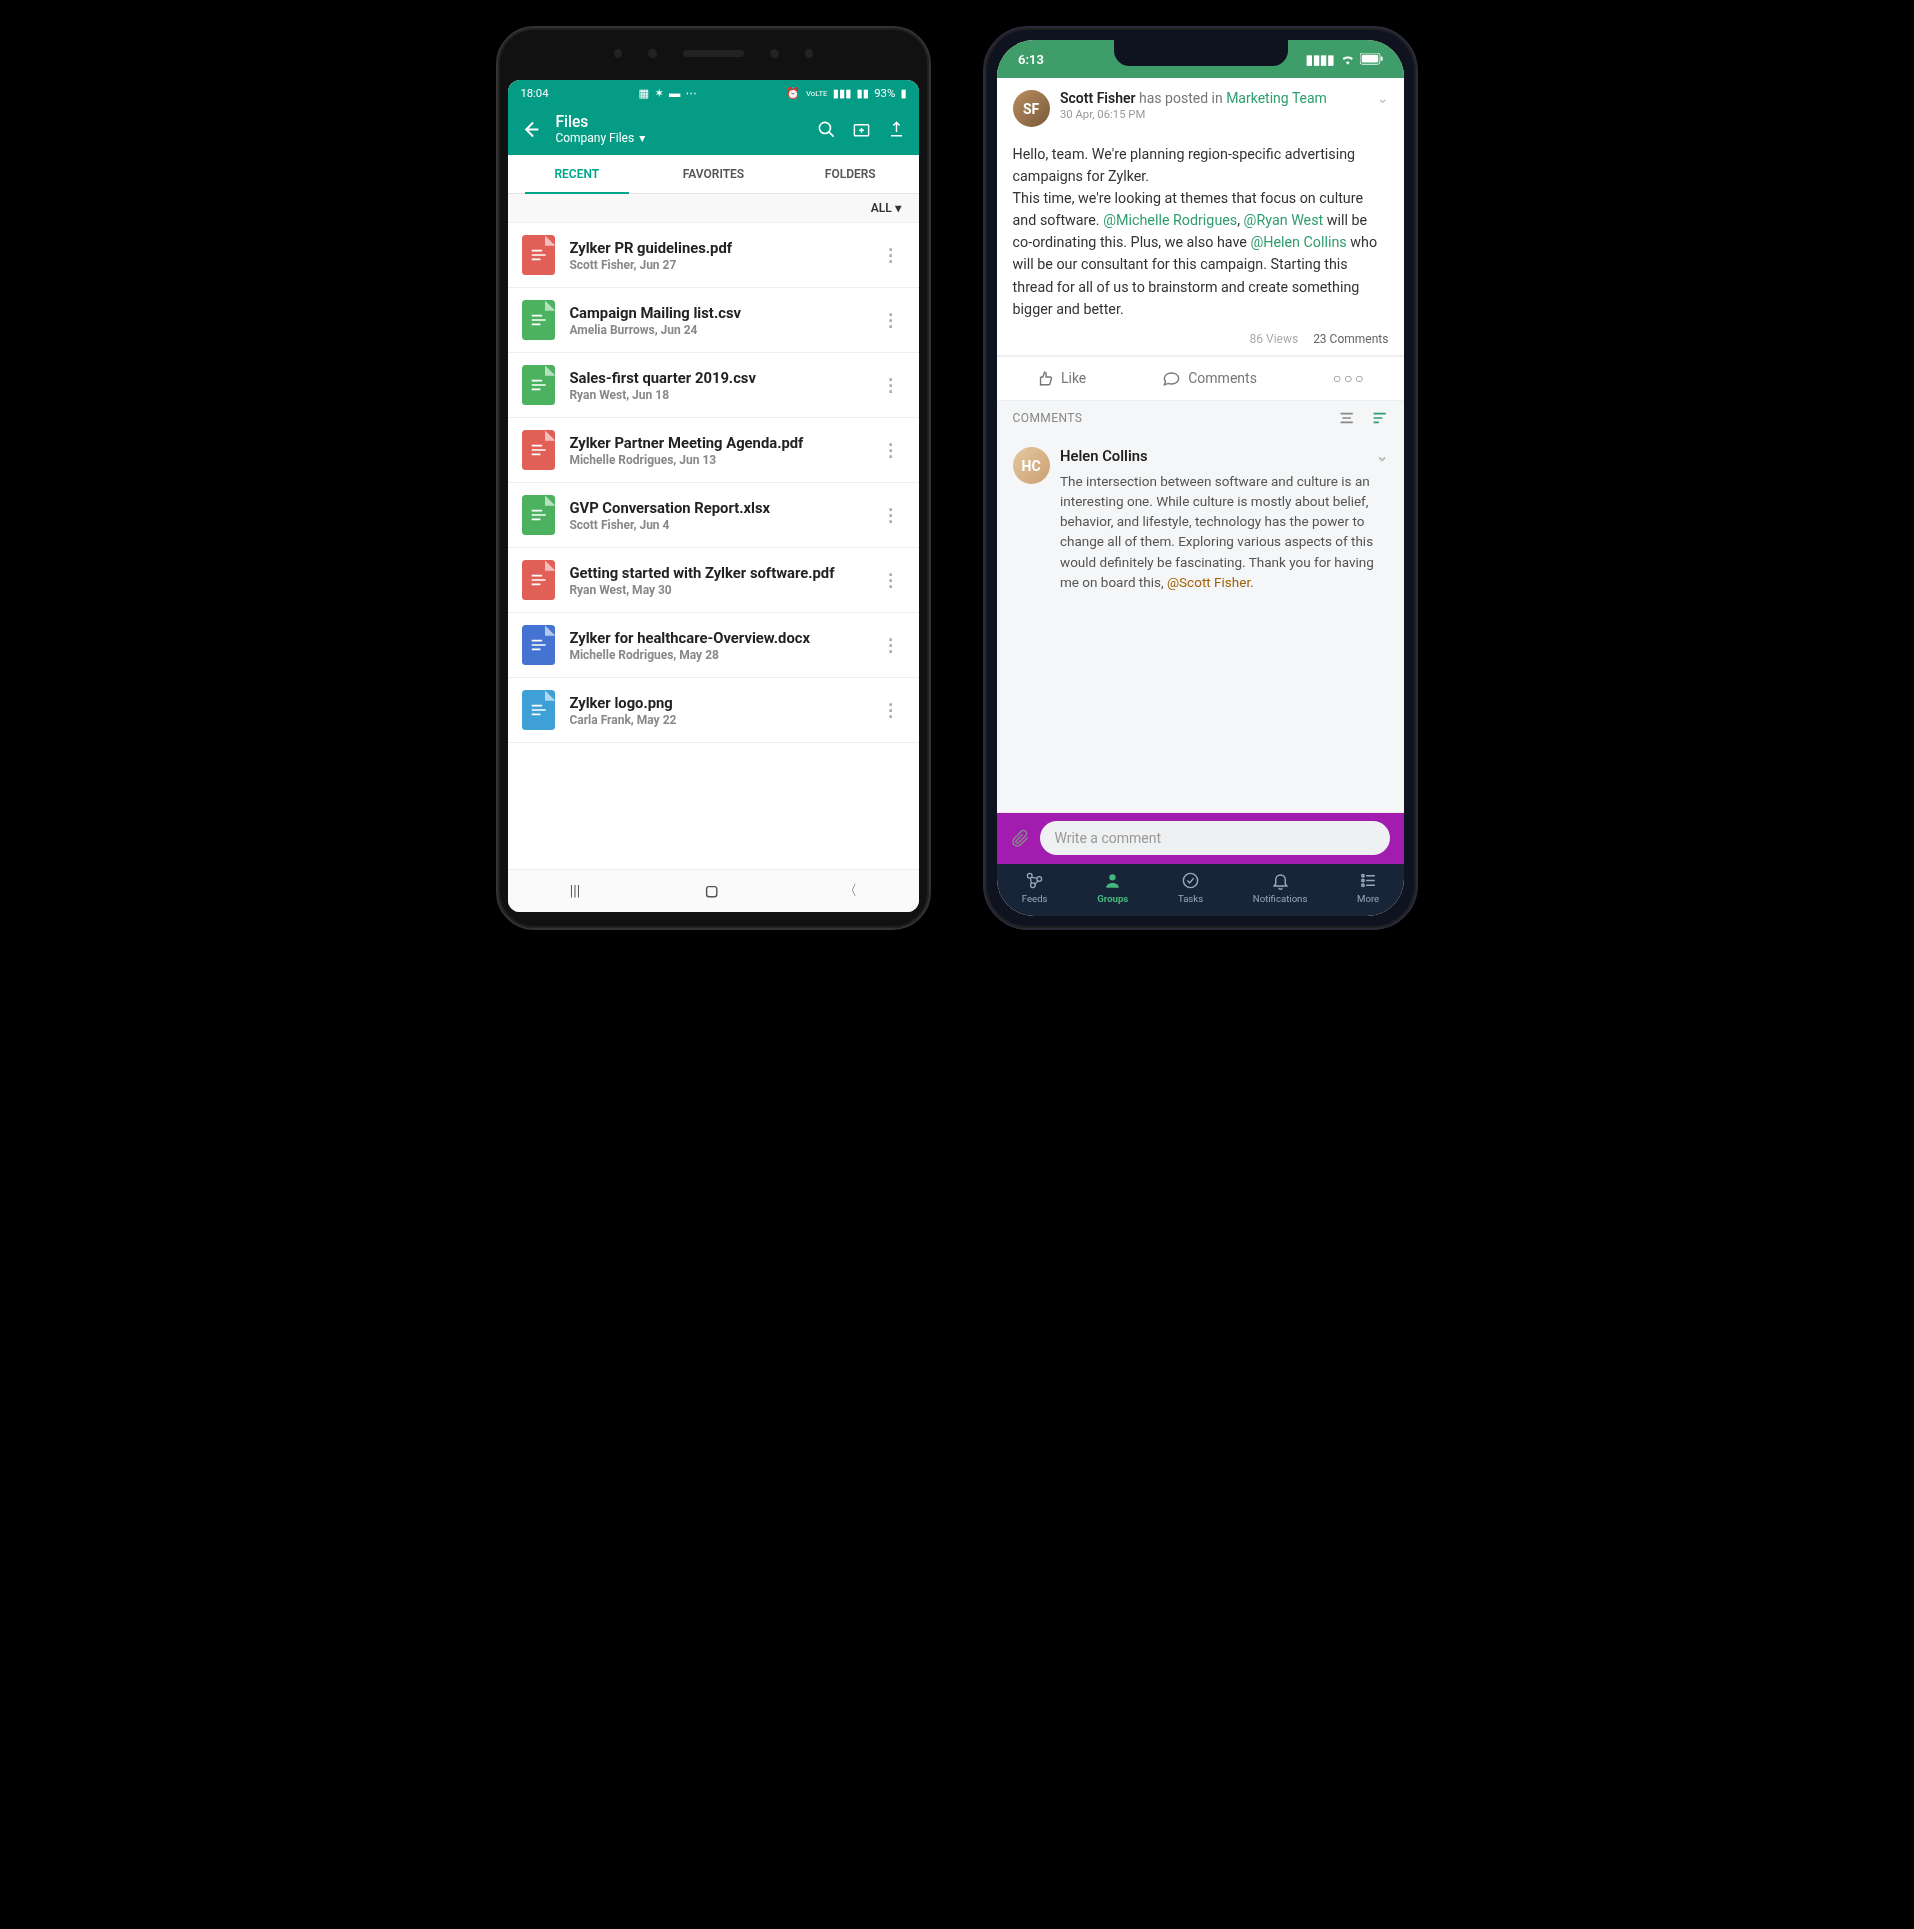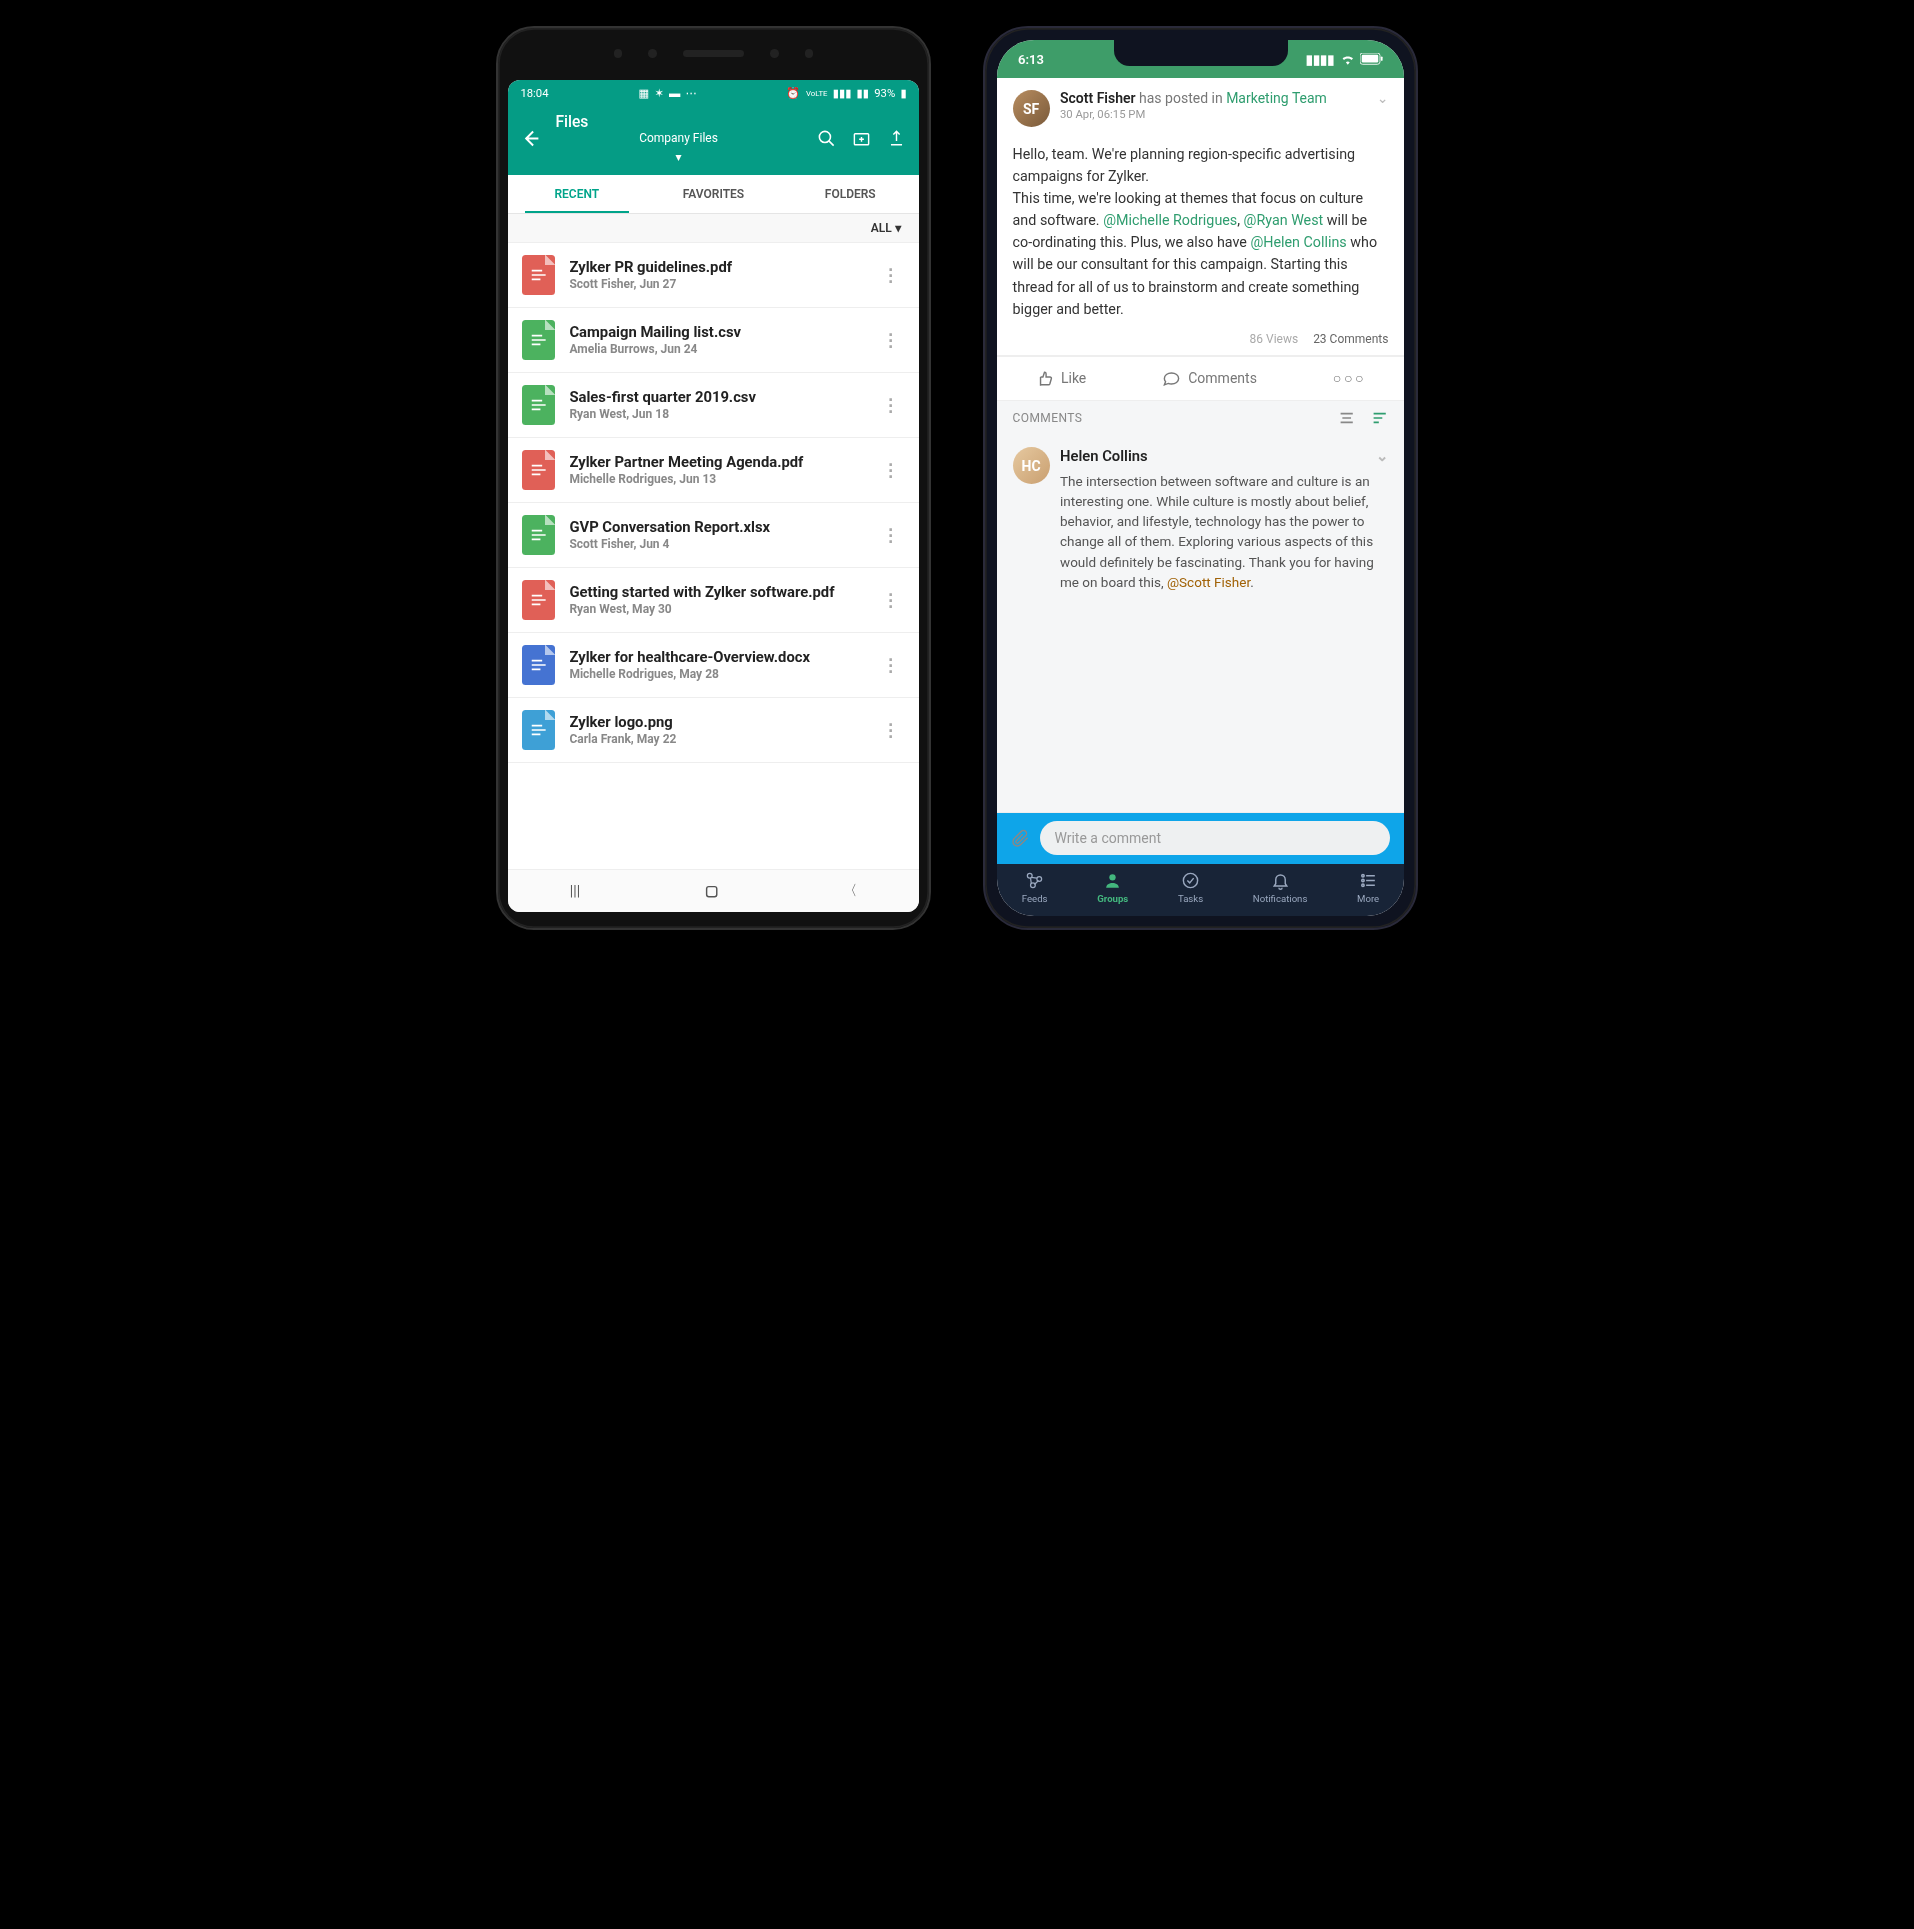--- a/index.html
+++ b/index.html
@@ -77,7 +77,7 @@
   .a-header .icon { width:21px; height:21px; display:flex; align-items:center; justify-content:center; }
   .a-header .titles { flex:1; }
   .a-header .t1 { font-size: 15.6px; font-weight:500; }
-  .a-header .t2 { font-size: 12px; display:flex; align-items:center; gap:5.2px;flex-direction:column; }
+  .a-header .t2 { font-size: 12px; display:flex; align-items:center; gap:5.2px; }
   .a-tabs {
     display:flex; background:#fff; border-bottom:0.9px solid #e5e5e5;
   }

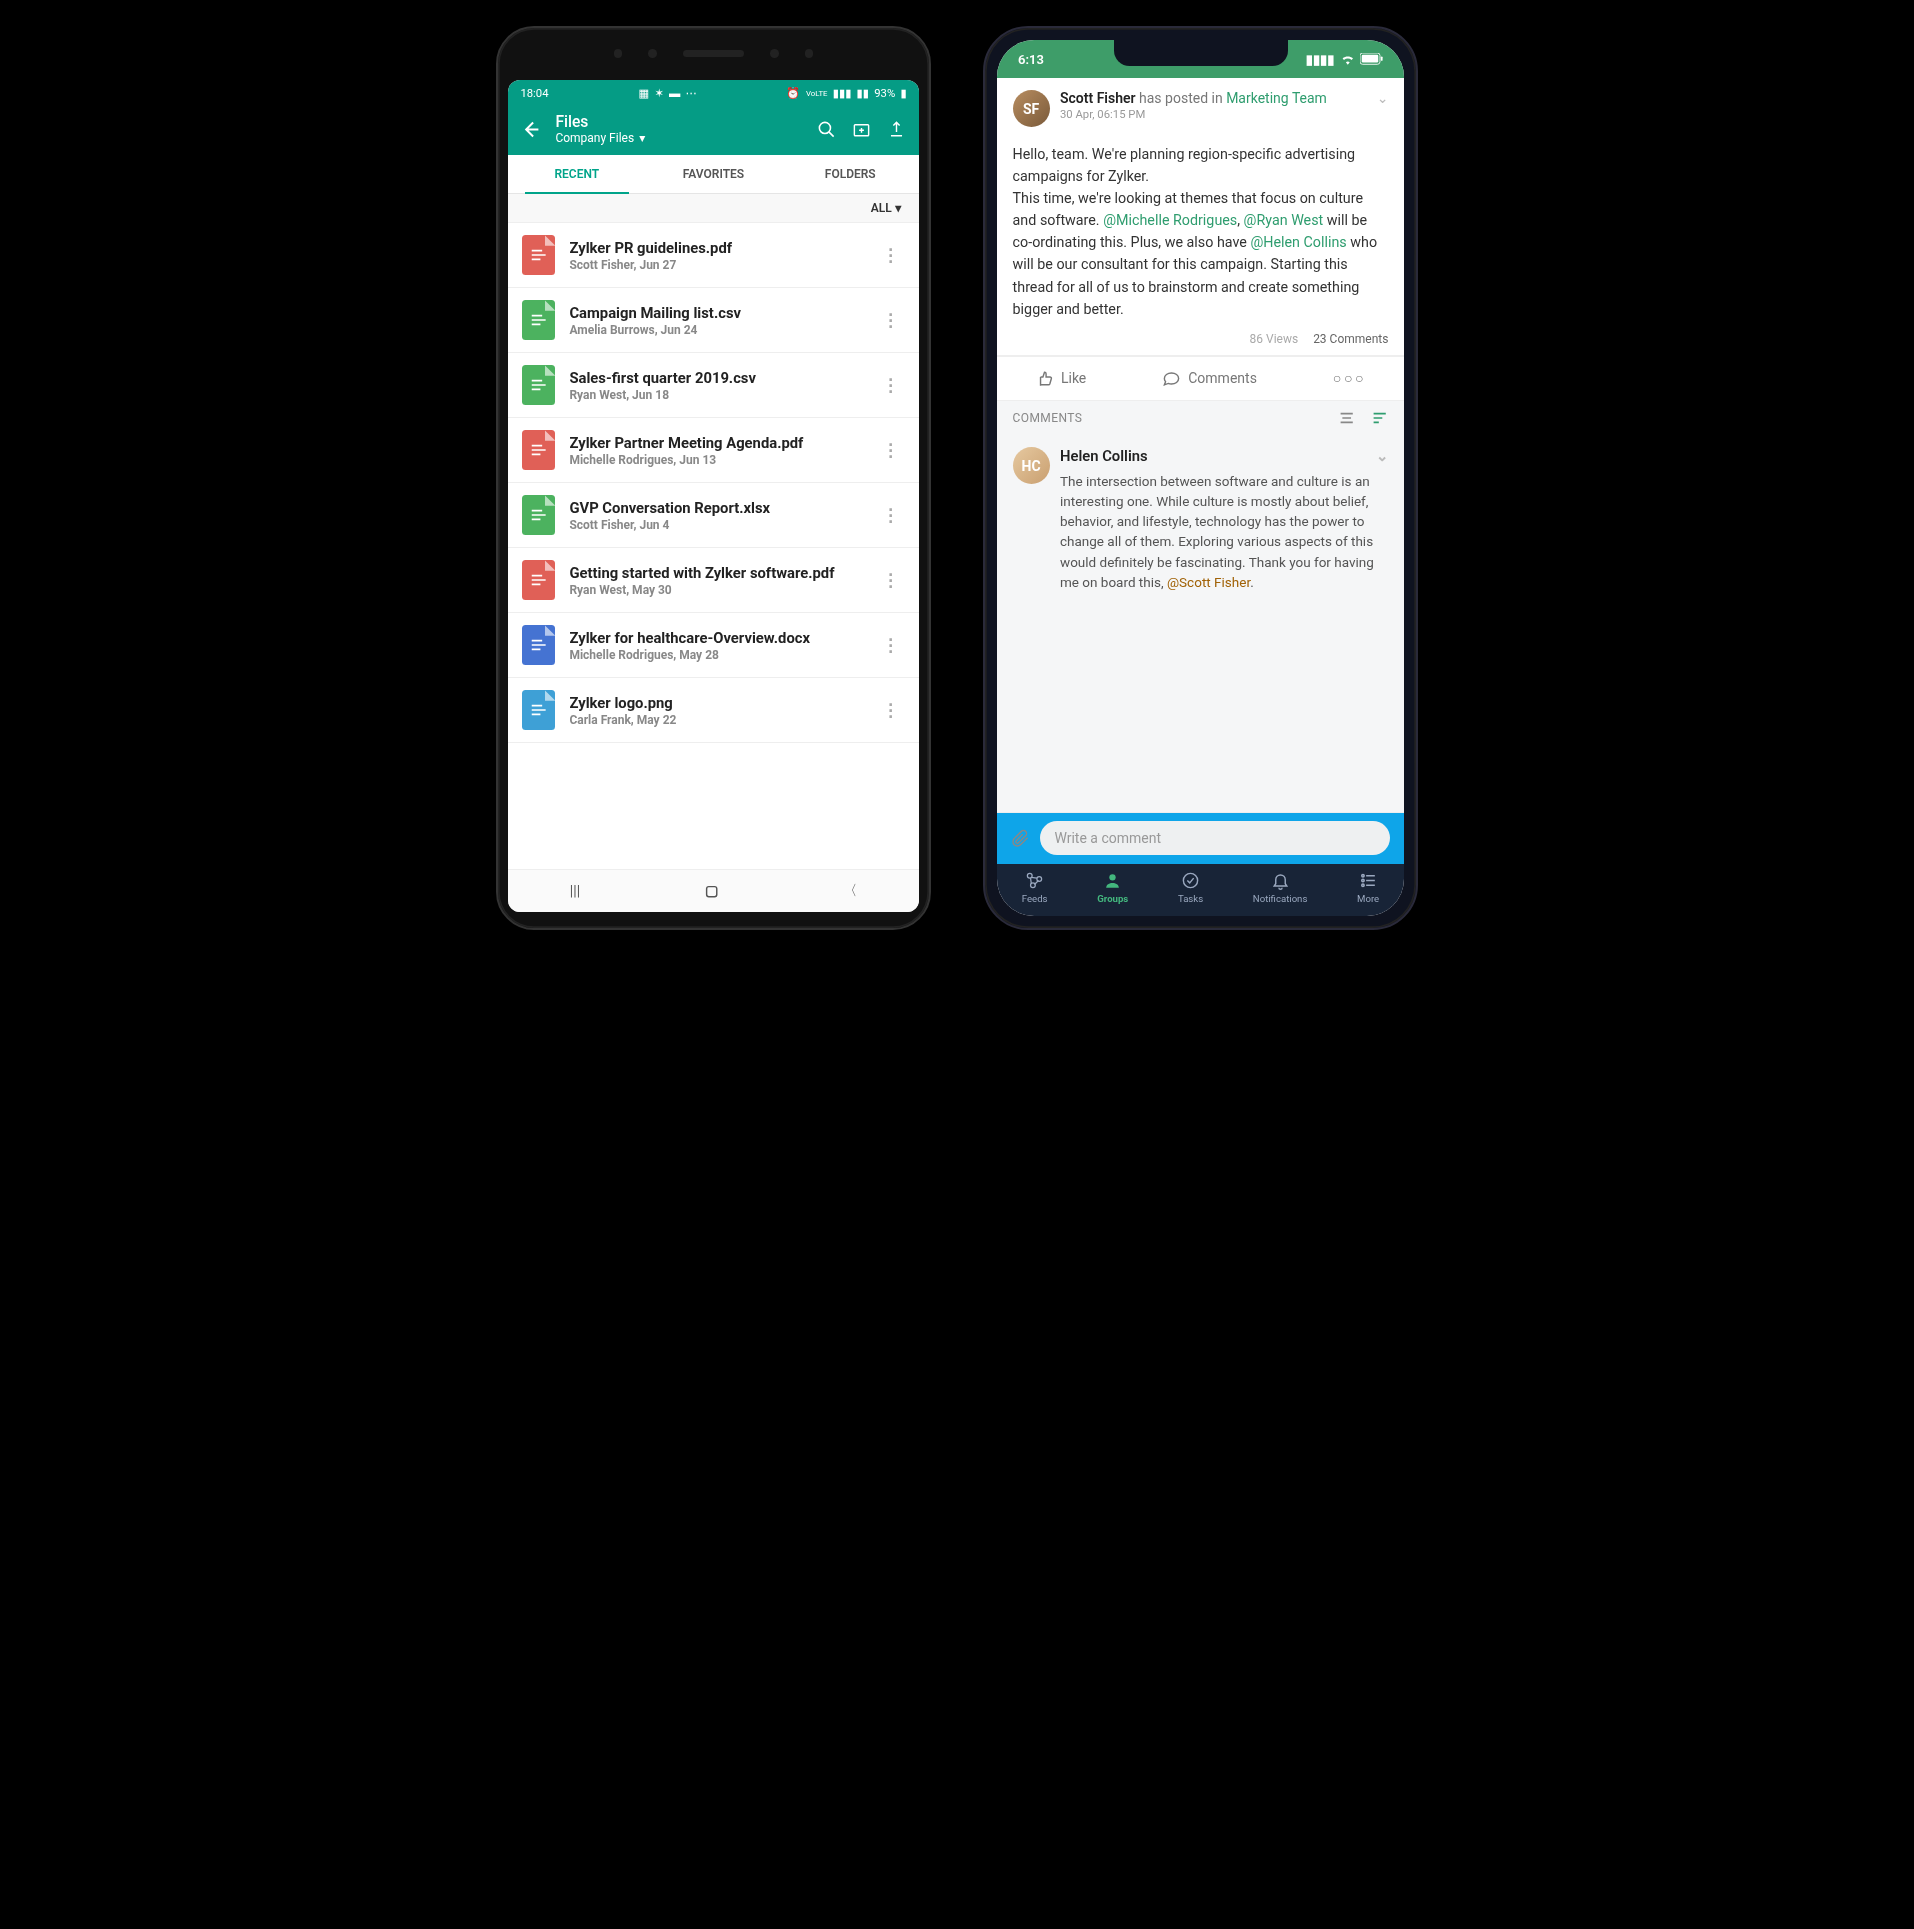--- a/index.html
+++ b/index.html
@@ -171,7 +171,7 @@
   .i-comment .ctext { font-size:13.5px; color:#555; line-height:1.5; margin-top:5.2px; }
   .i-comment .ctext .mention { color:#a16207; }
   .i-input {
-    display:flex; align-items:center; gap:10.4px; padding:8.7px 14px; background:#0ea5e9;
+    display:flex; align-items:center; gap:10.4px; padding:8.7px 14px; background:#a21caf;
     border-top:0.9px solid #eee;
   }
   .i-input .field {

